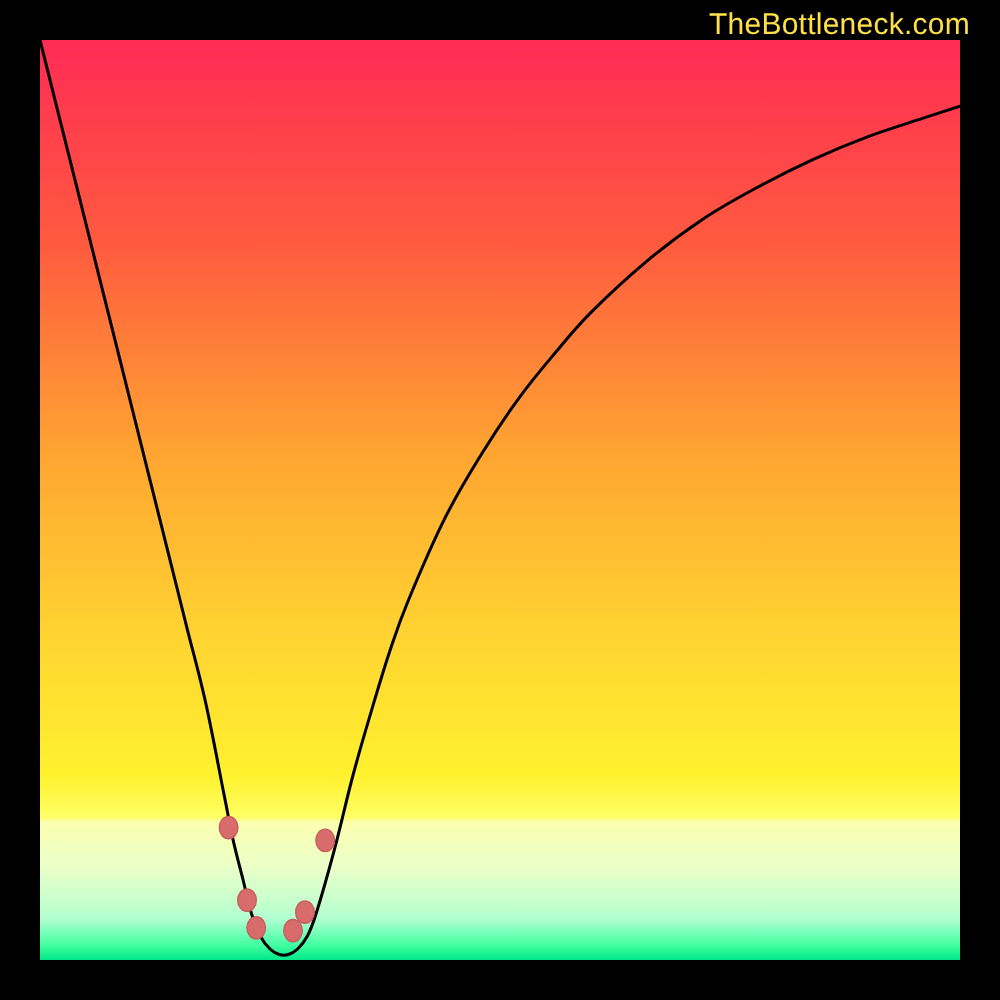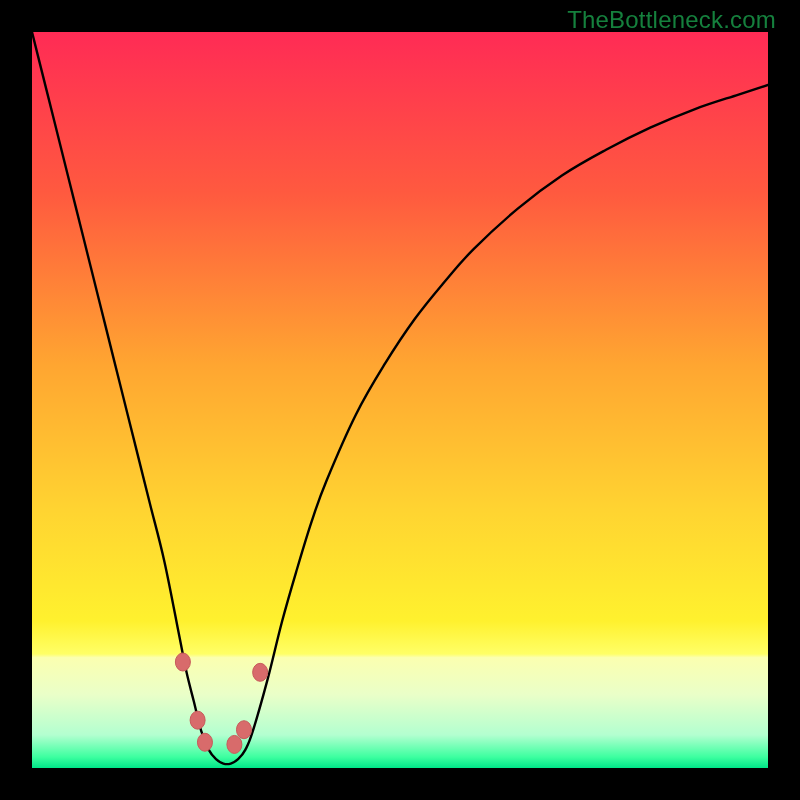--- a/index.html
+++ b/index.html
@@ -31,7 +31,7 @@
     position: absolute;
     top: 6px;
     right: 24px;
-    color: #15803d;
+    color: #fde047;
     font-size: 24px;
     font-weight: 500;
     letter-spacing: 0.2px;

